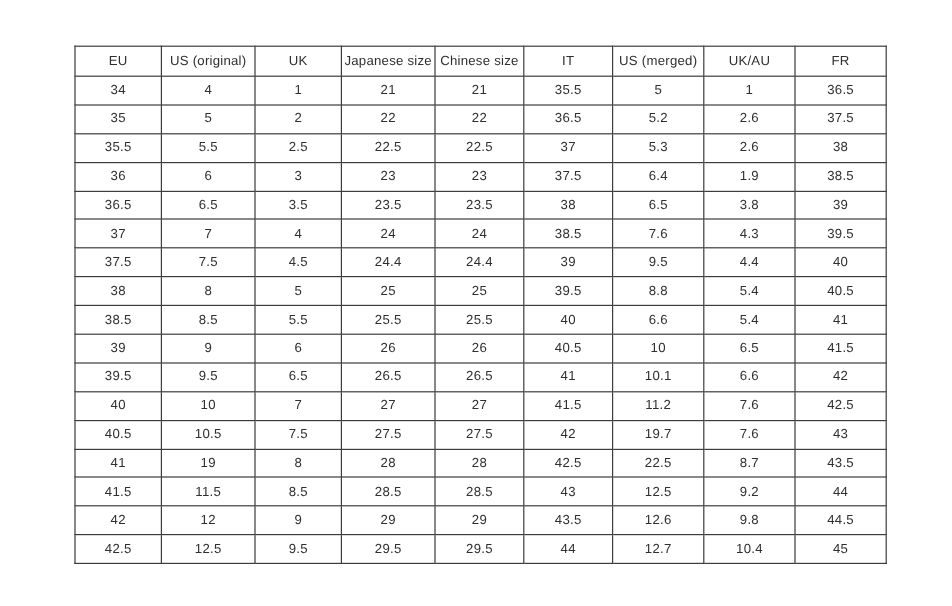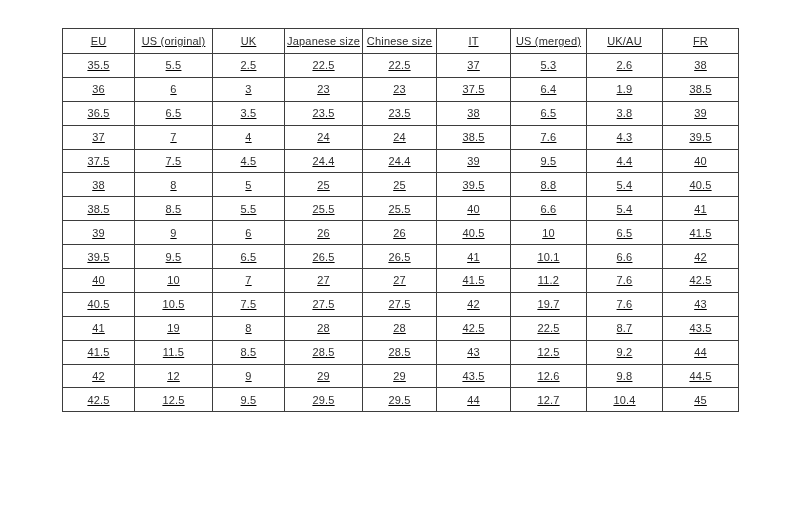--- a/index.html
+++ b/index.html
@@ -17,8 +17,7 @@
   .table-wrap {
     position: absolute;
     left: 62px;
-    top: 28px;
-    text-decoration: underline;
+    top: 38px;
   }
   table {
     border-collapse: collapse;

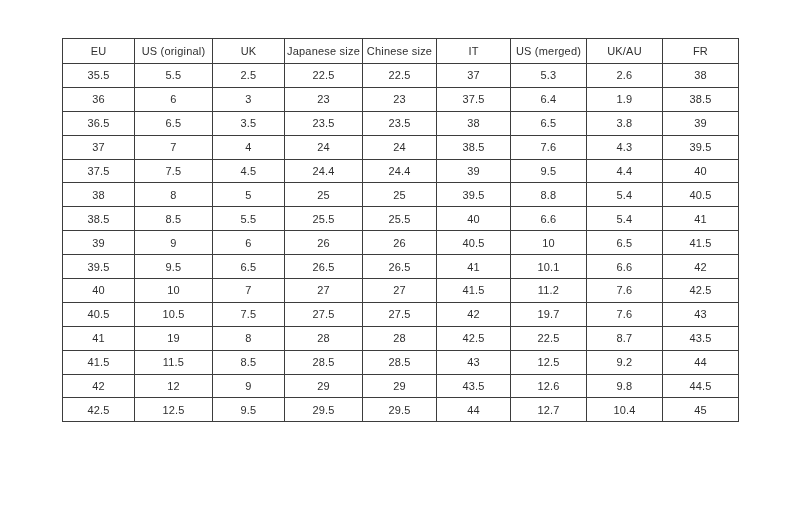--- a/index.html
+++ b/index.html
@@ -70,6 +70,17 @@
     </thead>
     <tbody id="table-body">
         <tr>
+          <td>34</td>
+          <td>4</td>
+          <td>1</td>
+          <td>21</td>
+          <td>21</td>
+          <td>35.5</td>
+          <td>5</td>
+          <td>1</td>
+          <td>36.5</td>
+        </tr>
+        <tr>
           <td>35.5</td>
           <td>5.5</td>
           <td>2.5</td>

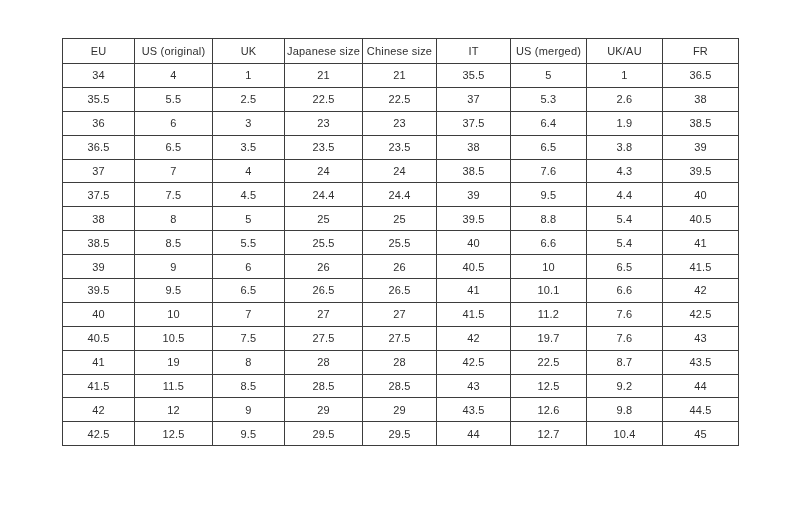--- a/index.html
+++ b/index.html
@@ -81,6 +81,17 @@
           <td>36.5</td>
         </tr>
         <tr>
+          <td>35</td>
+          <td>5</td>
+          <td>2</td>
+          <td>22</td>
+          <td>22</td>
+          <td>36.5</td>
+          <td>5.2</td>
+          <td>2.6</td>
+          <td>37.5</td>
+        </tr>
+        <tr>
           <td>35.5</td>
           <td>5.5</td>
           <td>2.5</td>

